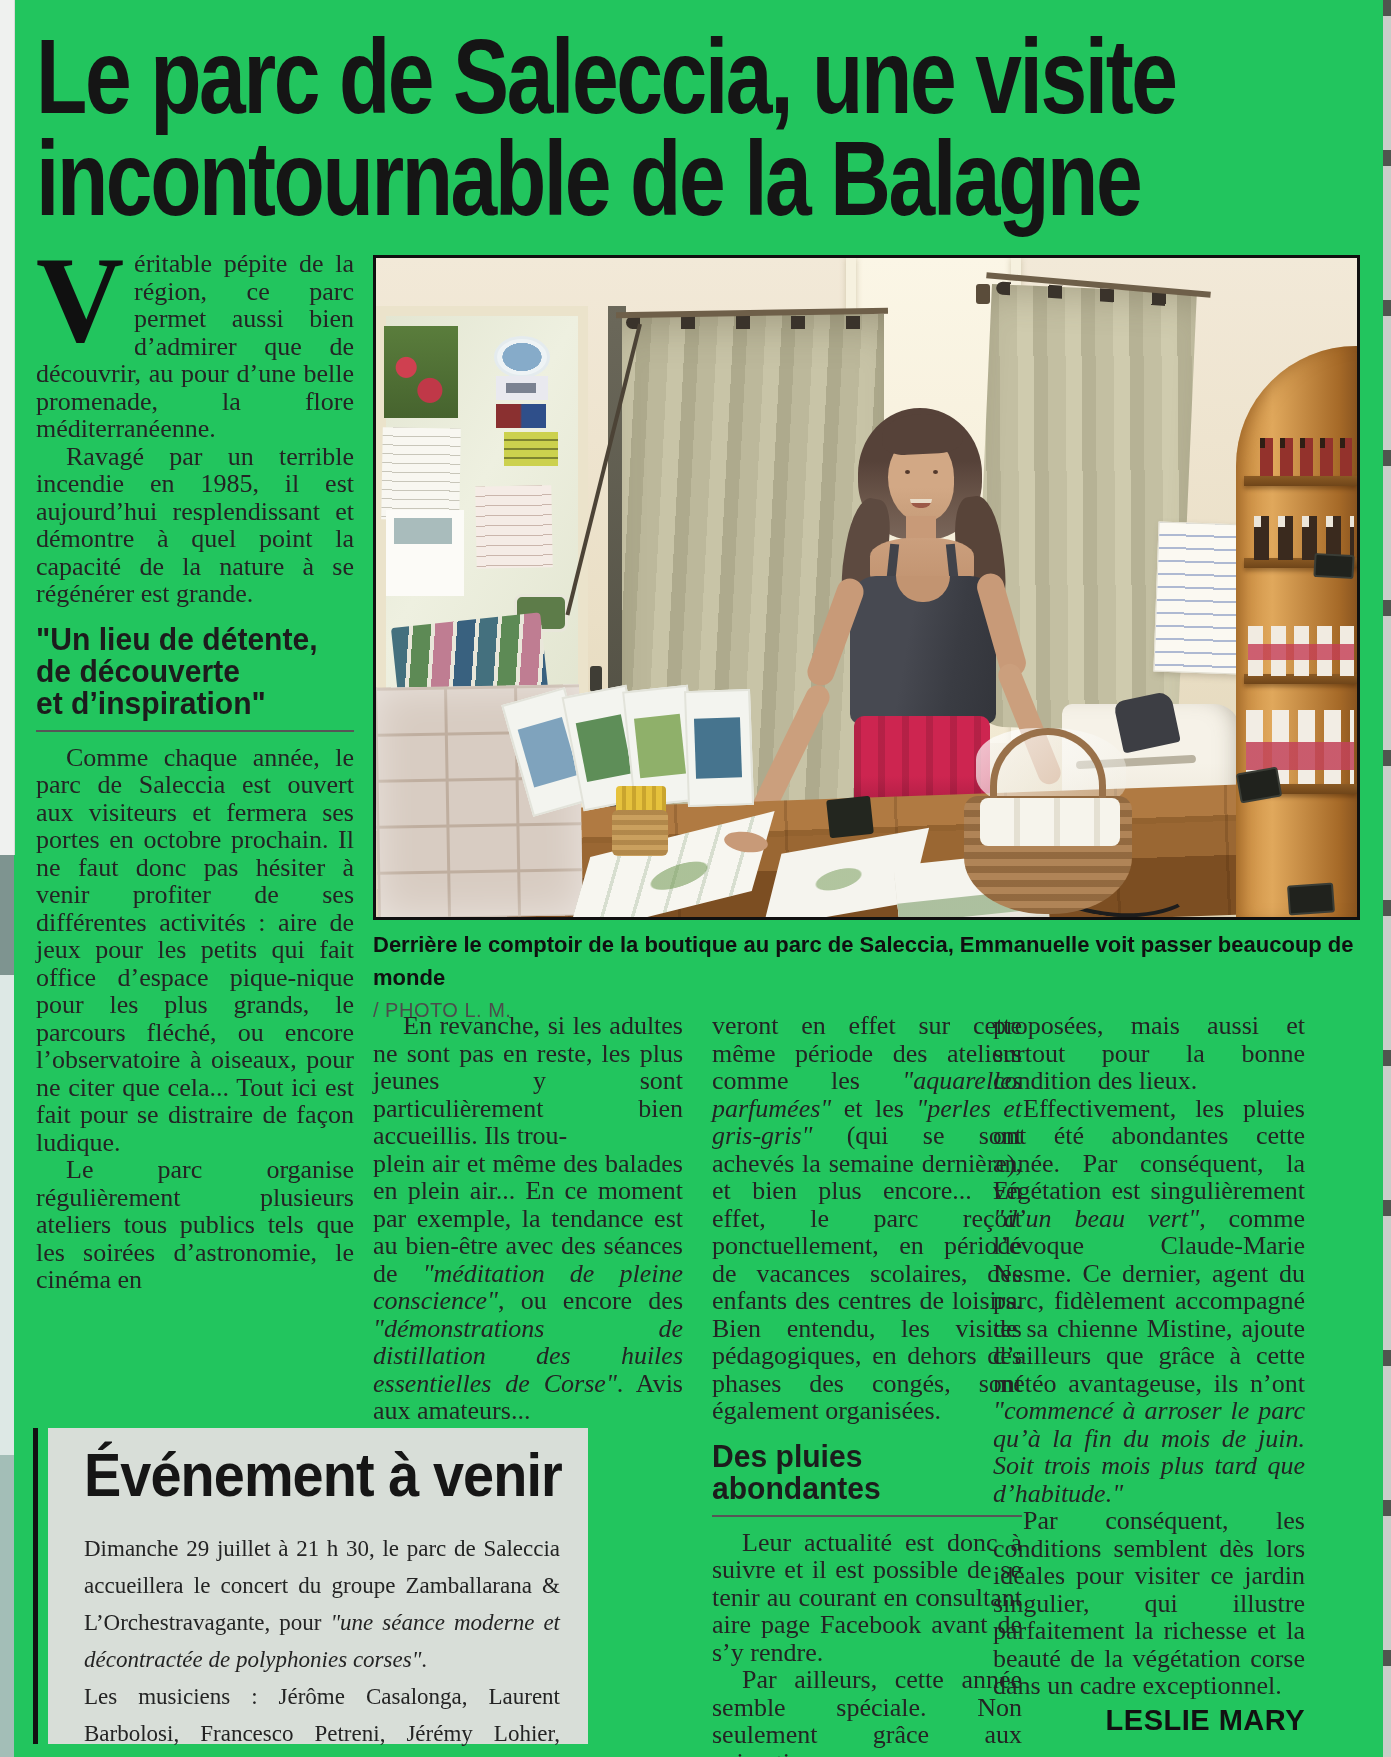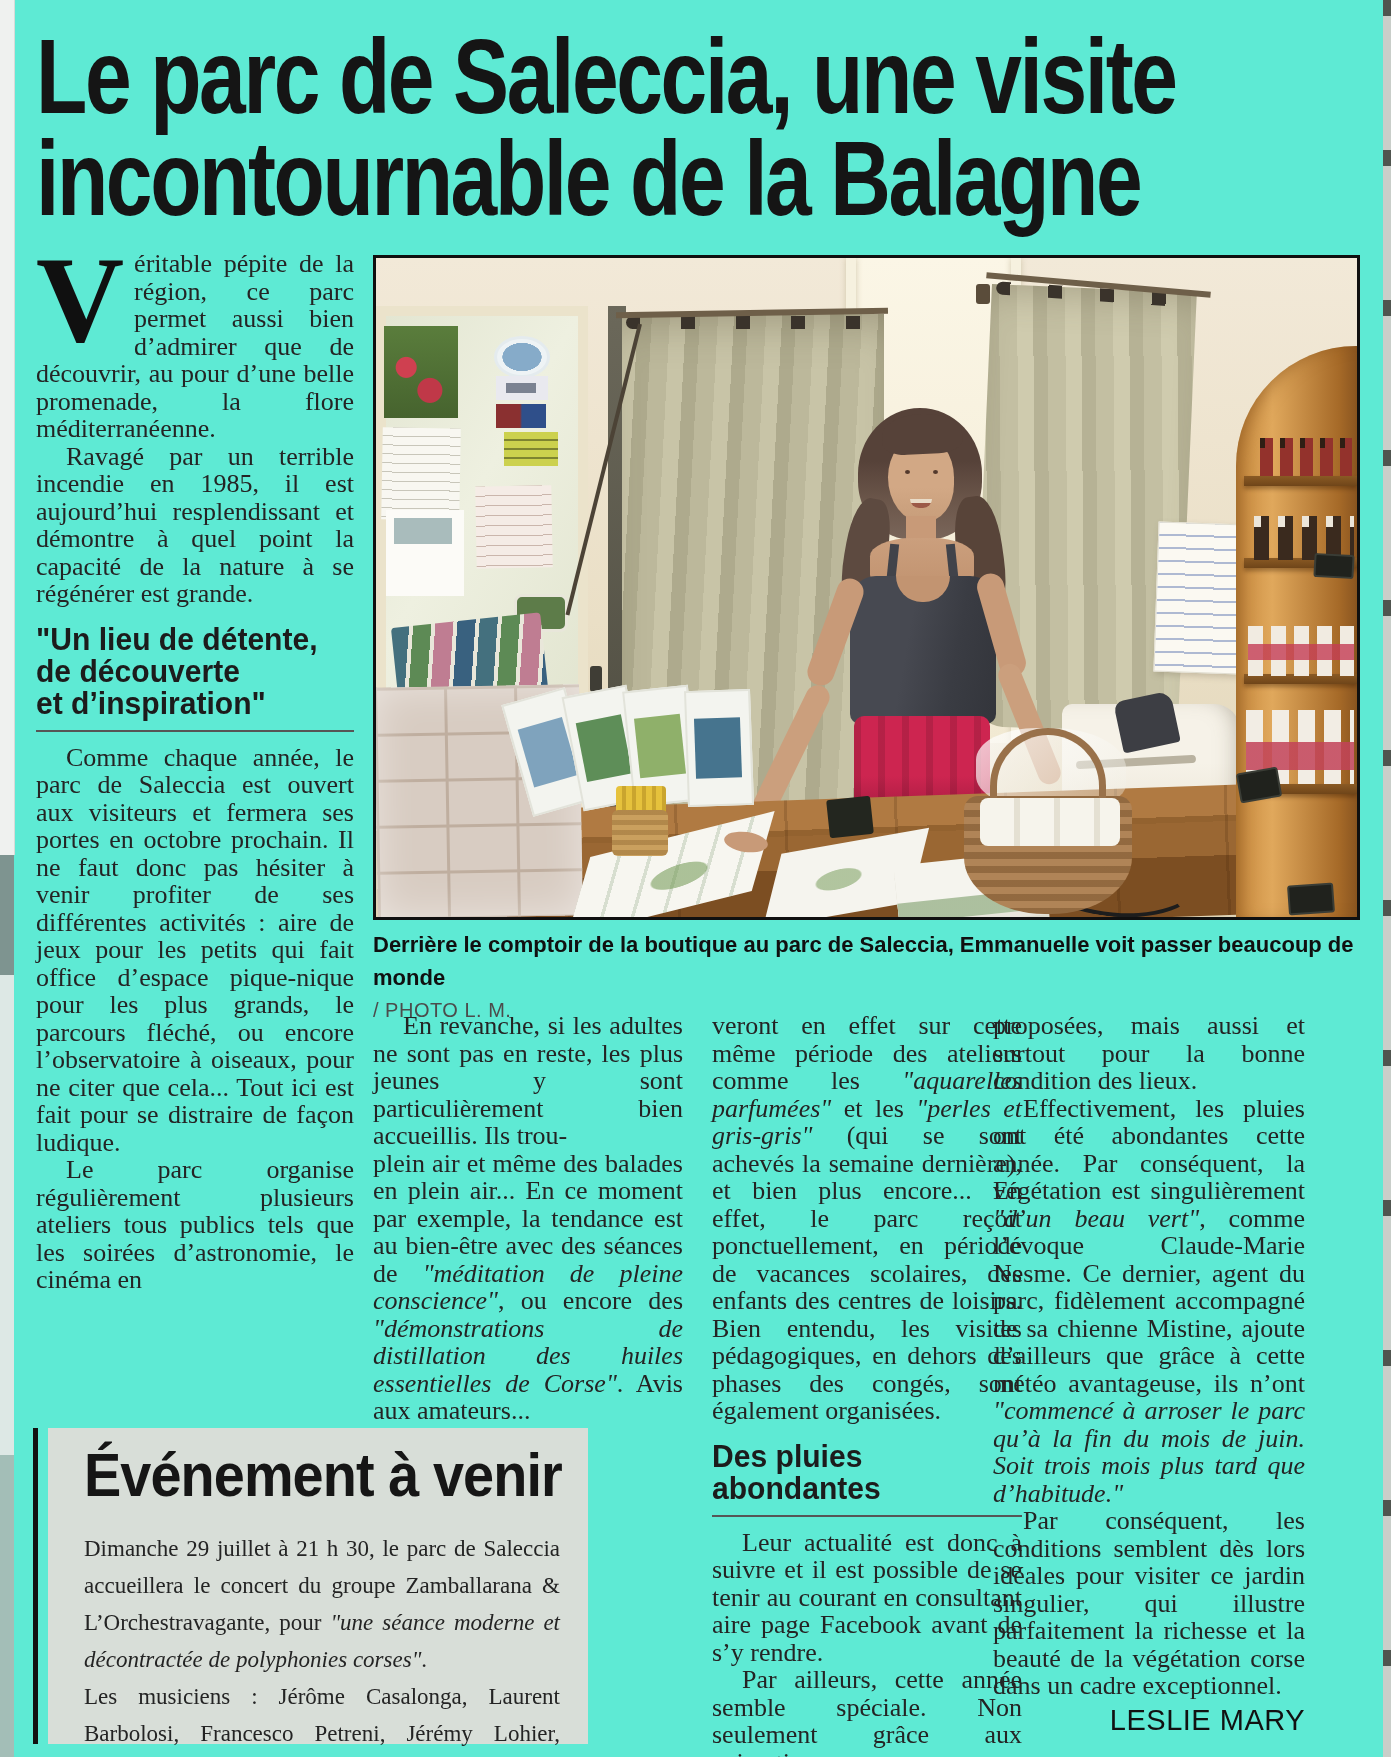--- a/index.html
+++ b/index.html
@@ -4,7 +4,7 @@
 <style>
   html,body{margin:0;padding:0;}
   body{width:1391px;height:1757px;font-family:"Liberation Serif",serif;background:#ffffff;}
-  .page{position:relative;width:1391px;height:1757px;background:#5eead4;overflow:hidden;}
+  .page{position:relative;width:1391px;height:1757px;background:#22c55e;overflow:hidden;}
 
   
   .edge{position:absolute;}

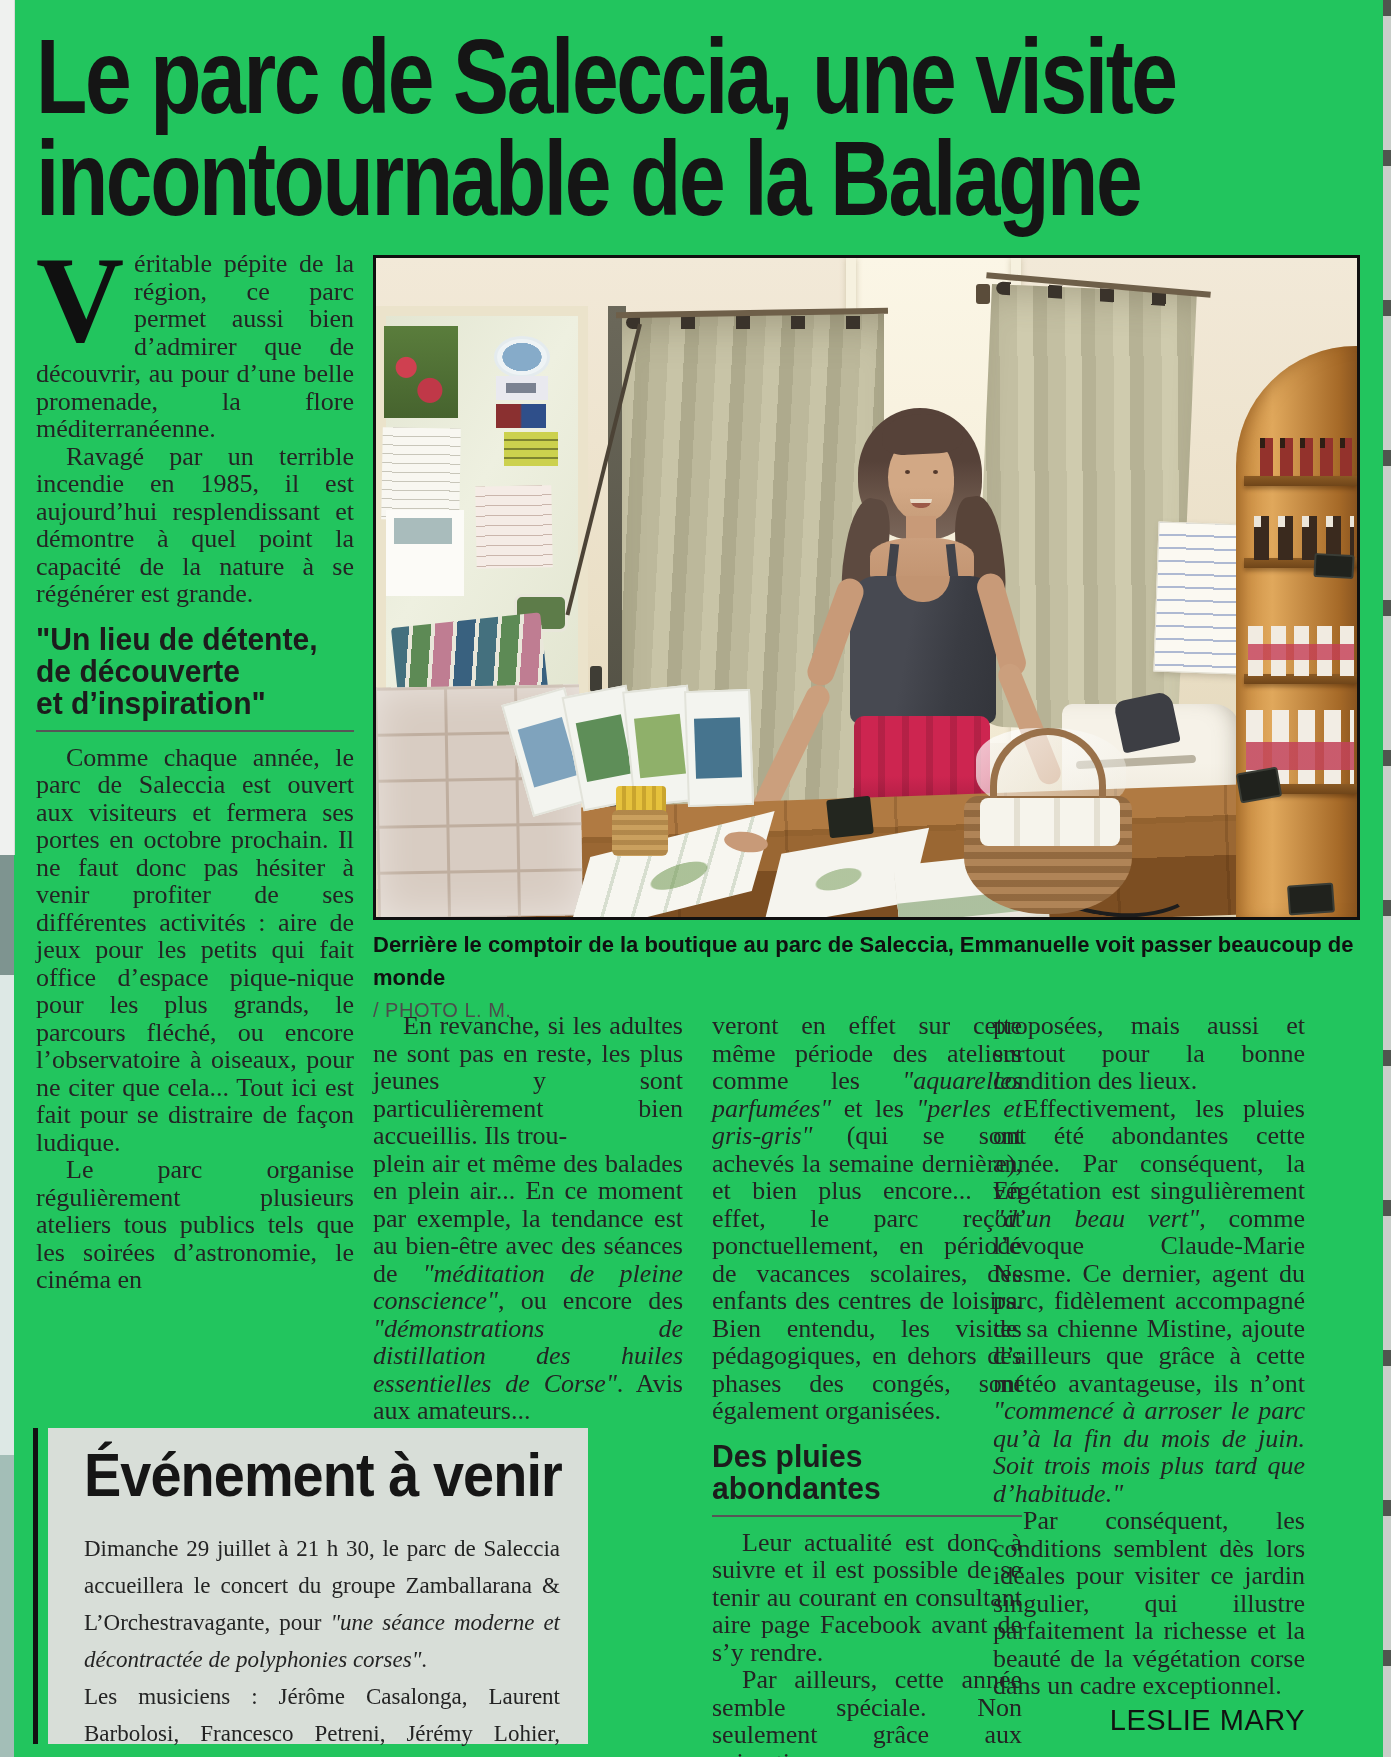--- a/index.html
+++ b/index.html
@@ -34,7 +34,7 @@
   .subhead{font-family:"Liberation Sans",sans-serif;font-weight:bold;font-size:31px;line-height:32px;
            color:#1c1c1c;margin:16px 0 10px;transform:scaleX(0.97);transform-origin:0 0;}
   .rule{height:0;border-top:2px solid #565656;margin:6px 0 12px;}
-  .byline{font-family:"Liberation Sans",sans-serif;font-weight:normal;font-size:29px;color:#111;
+  .byline{font-family:"Liberation Sans",sans-serif;font-weight:bold;font-size:29px;color:#111;
           text-align:right;margin-top:4px;letter-spacing:0.5px;}
 
   

